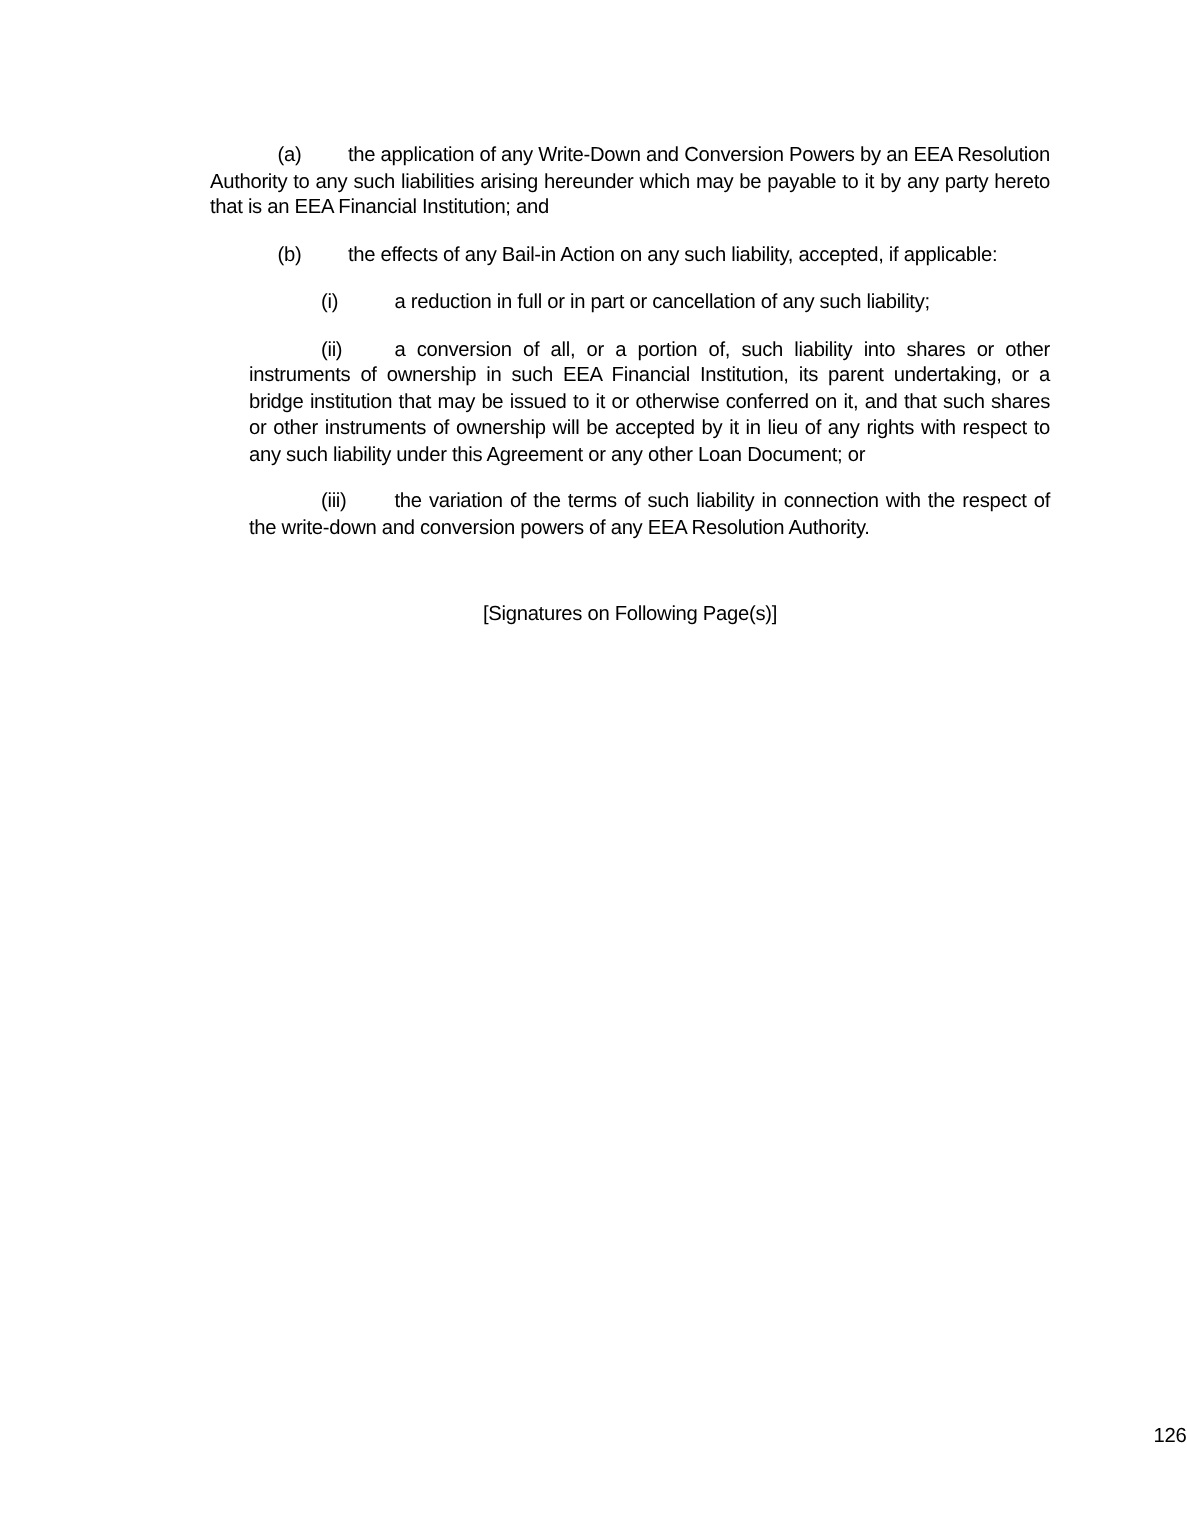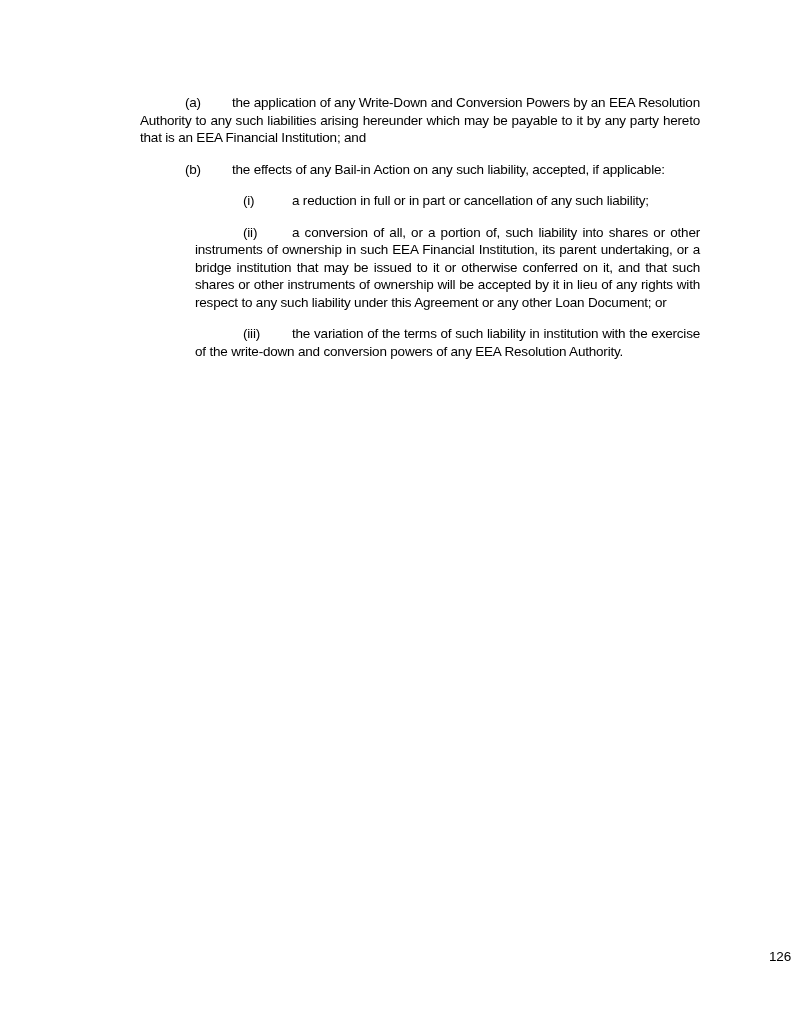--- a/index.html
+++ b/index.html
@@ -36,7 +36,7 @@
   }
   
   .lvl2 {
-    margin-left: 55px;
+    margin-left: 26px;
     text-indent: 48px;
   }
   .lbl {

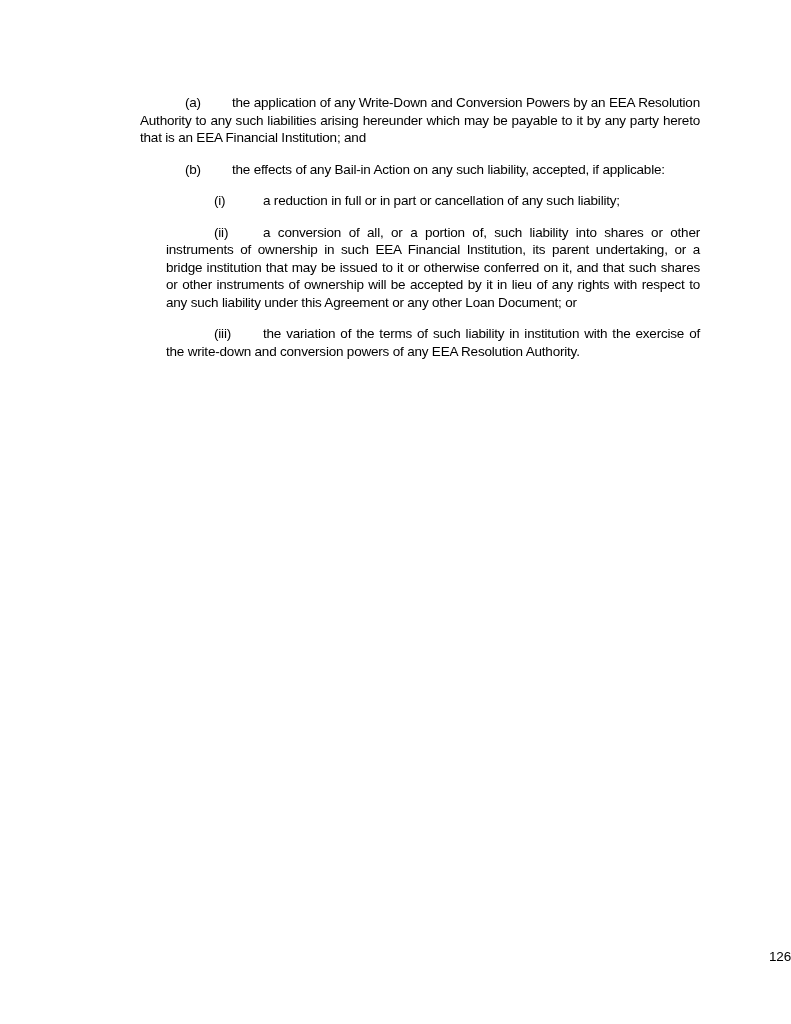--- a/index.html
+++ b/index.html
@@ -74,7 +74,7 @@
 
     <p class="para lvl2"><span class="lbl">(ii)</span><span>a conversion of all, or a portion of, such liability into shares or other instruments of ownership in such EEA Financial Institution, its parent undertaking, or a bridge institution that may be issued to it or otherwise conferred on it, and that such shares or other instruments of ownership will be accepted by it in lieu of any rights with respect to any such liability under this Agreement or any other Loan Document; or</span></p>
 
-    <p class="para lvl2"><span class="lbl">(iii)</span><span>the variation of the terms of such liability in institution with the exercise of the write-down and conversion powers of any EEA Resolution Authority.</span></p>
+    <p class="para lvl2"><span class="lbl">(iii)</span><span>the variation of the terms of such liability in connection with the respect of the write-down and conversion powers of any EEA Resolution Authority.</span></p>
 
 
   </div>

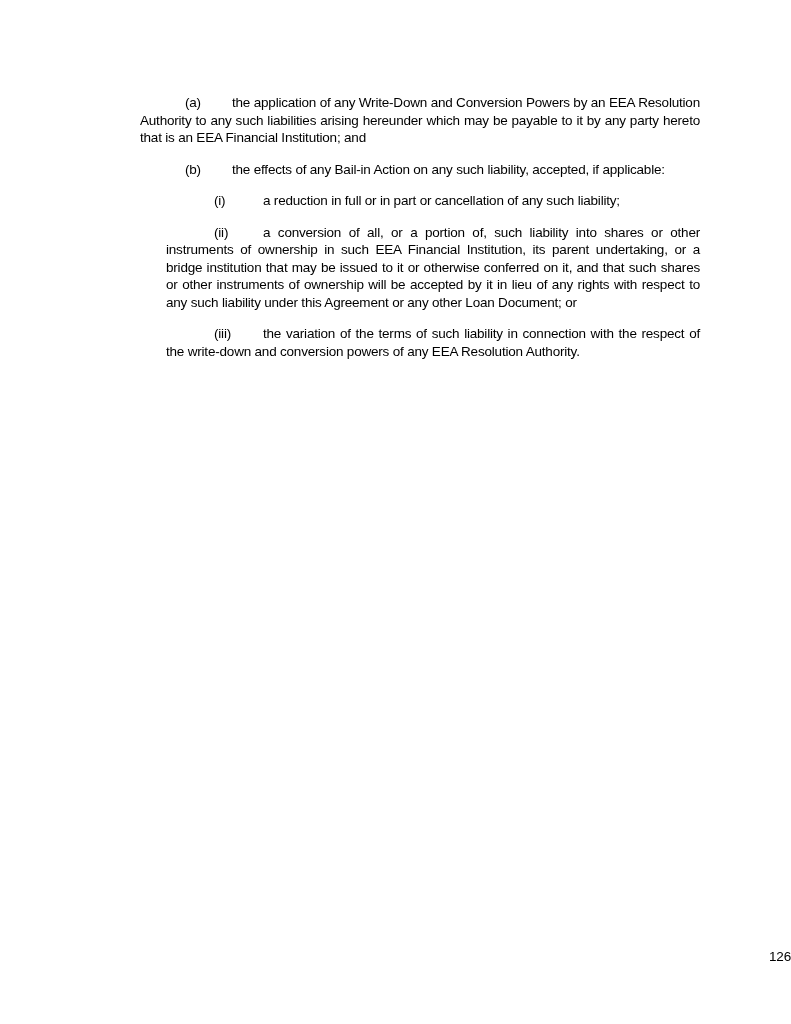--- a/index.html
+++ b/index.html
@@ -76,6 +76,7 @@
 
     <p class="para lvl2"><span class="lbl">(iii)</span><span>the variation of the terms of such liability in connection with the respect of the write-down and conversion powers of any EEA Resolution Authority.</span></p>
 
+    <p class="para sig-note">[Signatures on Following Page(s)]</p>
 
   </div>
 

